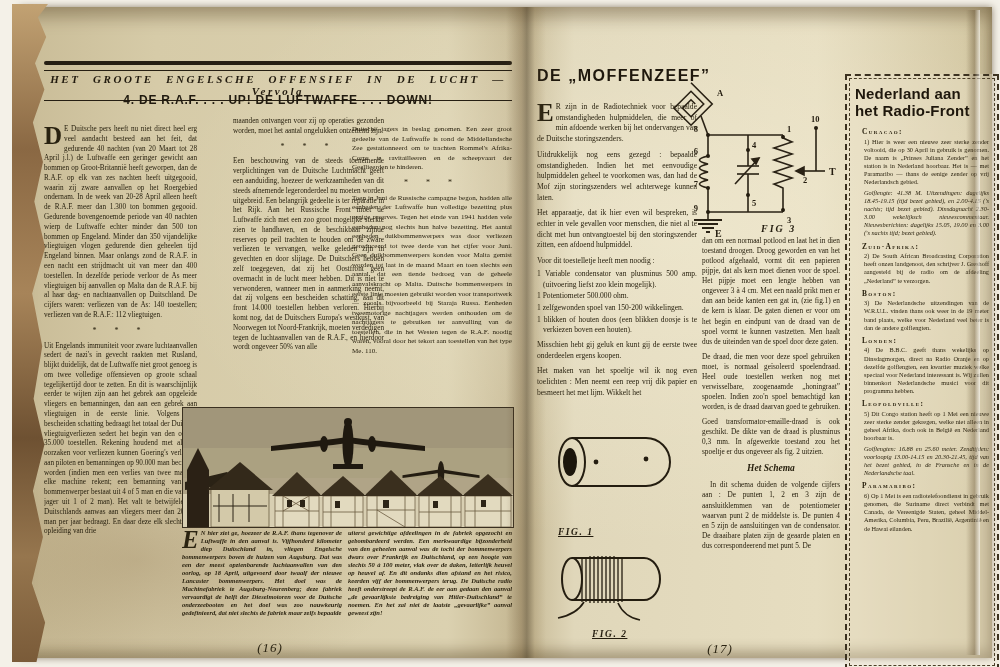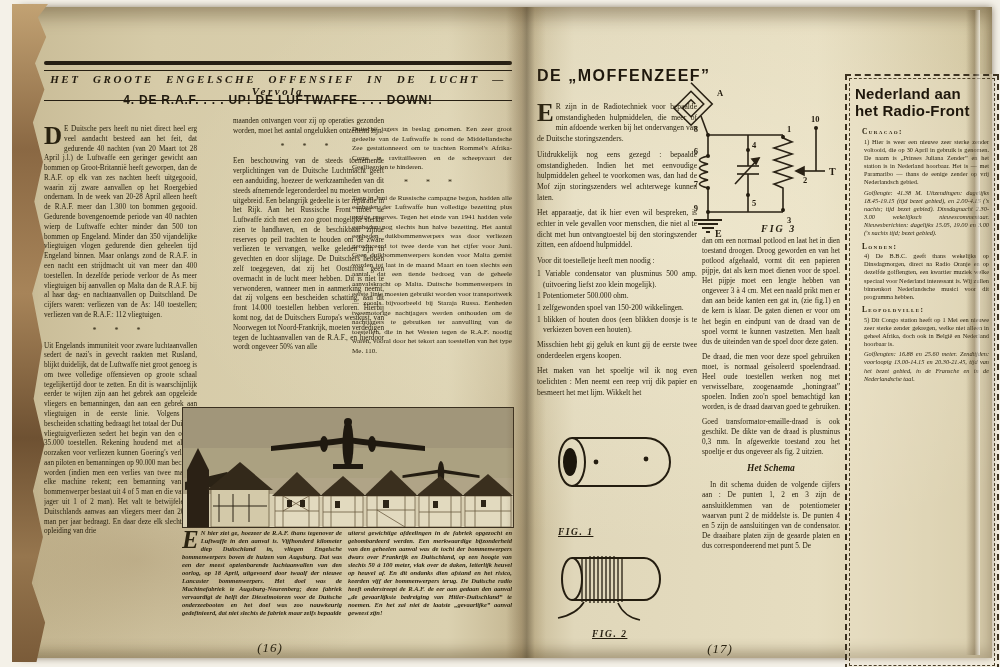--- a/index.html
+++ b/index.html
@@ -302,6 +302,10 @@
       <p class="det">Golflengte: 41.38 M. Uitzendingen: dagelijks 18.45-19.15 (tijd bezet gebied), en 2.00-4.15 ('s nachts; tijd bezet gebied). Dinsdagnacht 2.30-3.00 wekelijksch nieuwscommentaar. Nieuwsberichten: dagelijks 15.05, 19.00 en 3.00 ('s nachts tijd; bezet gebied).</p>
     </div>
     <div class="sb-sec">
+      <h4>Zuid-Afrika:</h4>
+      <p>2) De South African Broadcasting Corporation heeft onzen landgenoot, den schrijver J. Greshoff aangesteld bij de radio om de afdeeling „Nederland” te verzorgen.</p>
+    </div>
+    <div class="sb-sec">
       <h4>Londen:</h4>
       <p>4) De B.B.C. geeft thans wekelijks op Dinsdagmorgen, direct na Radio Oranje en op dezelfde golflengten, een kwartier muziek welke speciaal voor Nederland interessant is. Wij zullen binnenkort Nederlandsche musici voor dit programma hebben.</p>
     </div>

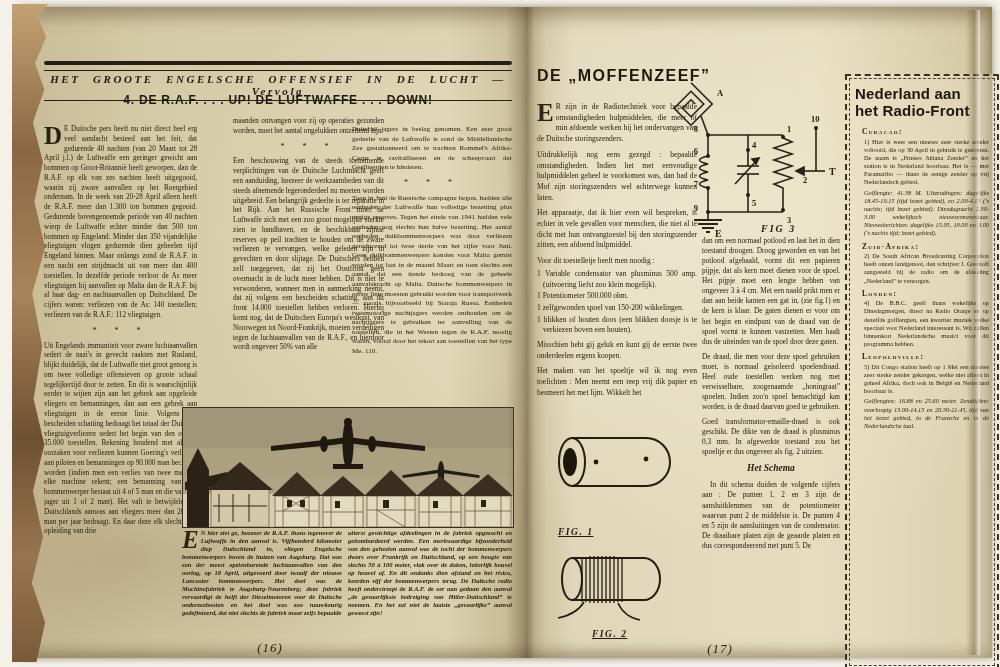--- a/index.html
+++ b/index.html
@@ -306,6 +306,10 @@
       <p>2) De South African Broadcasting Corporation heeft onzen landgenoot, den schrijver J. Greshoff aangesteld bij de radio om de afdeeling „Nederland” te verzorgen.</p>
     </div>
     <div class="sb-sec">
+      <h4>Boston:</h4>
+      <p>3) De Nederlandsche uitzendingen van de W.R.U.L. vinden thans ook weer in de 19 meter band plaats, welke voor Nederland veel beter is dan de andere golflengten.</p>
+    </div>
+    <div class="sb-sec">
       <h4>Londen:</h4>
       <p>4) De B.B.C. geeft thans wekelijks op Dinsdagmorgen, direct na Radio Oranje en op dezelfde golflengten, een kwartier muziek welke speciaal voor Nederland interessant is. Wij zullen binnenkort Nederlandsche musici voor dit programma hebben.</p>
     </div>

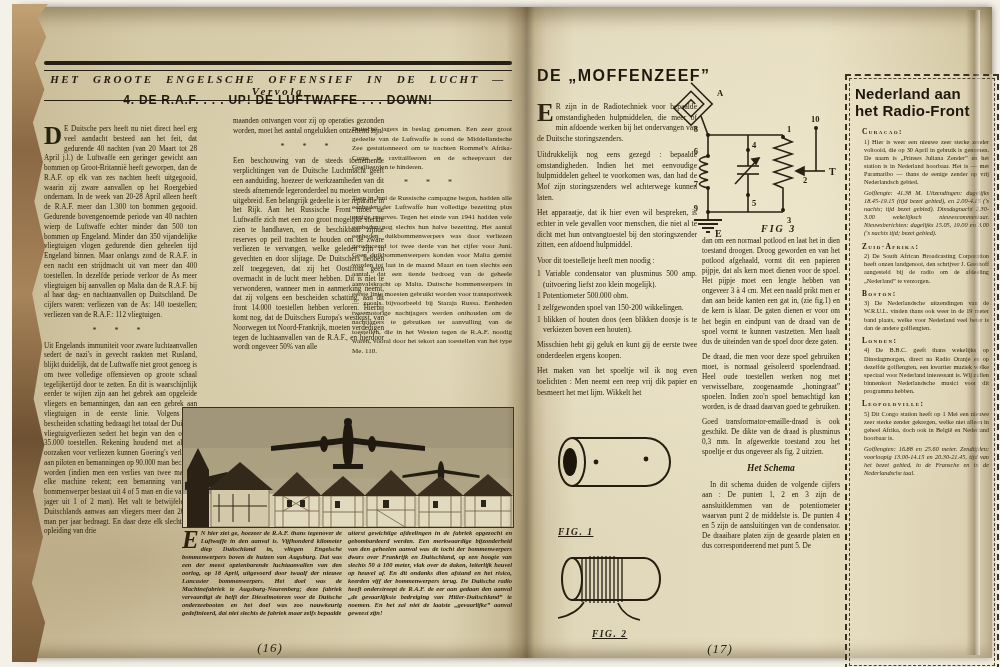--- a/index.html
+++ b/index.html
@@ -318,6 +318,10 @@
       <p>5) Dit Congo station heeft op 1 Mei een nieuwe zeer sterke zender gekregen, welke niet alleen in geheel Afrika, doch ook in België en Nederland hoorbaar is.</p>
       <p class="det">Golflengten: 16.88 en 25.60 meter. Zendtijden: voorloopig 13.00-14.15 en 20.30-21.45, tijd van het bezet gebied, in de Fransche en in de Nederlandsche taal.</p>
     </div>
+    <div class="sb-sec">
+      <h4>Paramaribo:</h4>
+      <p>6) Op 1 Mei is een radiotelefoondienst in gebruik genomen, die Suriname direct verbindt met Canada, de Vereenigde Staten, geheel Middel-Amerika, Columbia, Peru, Brazilië, Argentinië en de Hawai eilanden.</p>
+    </div>
   </div>
 </div>
 

